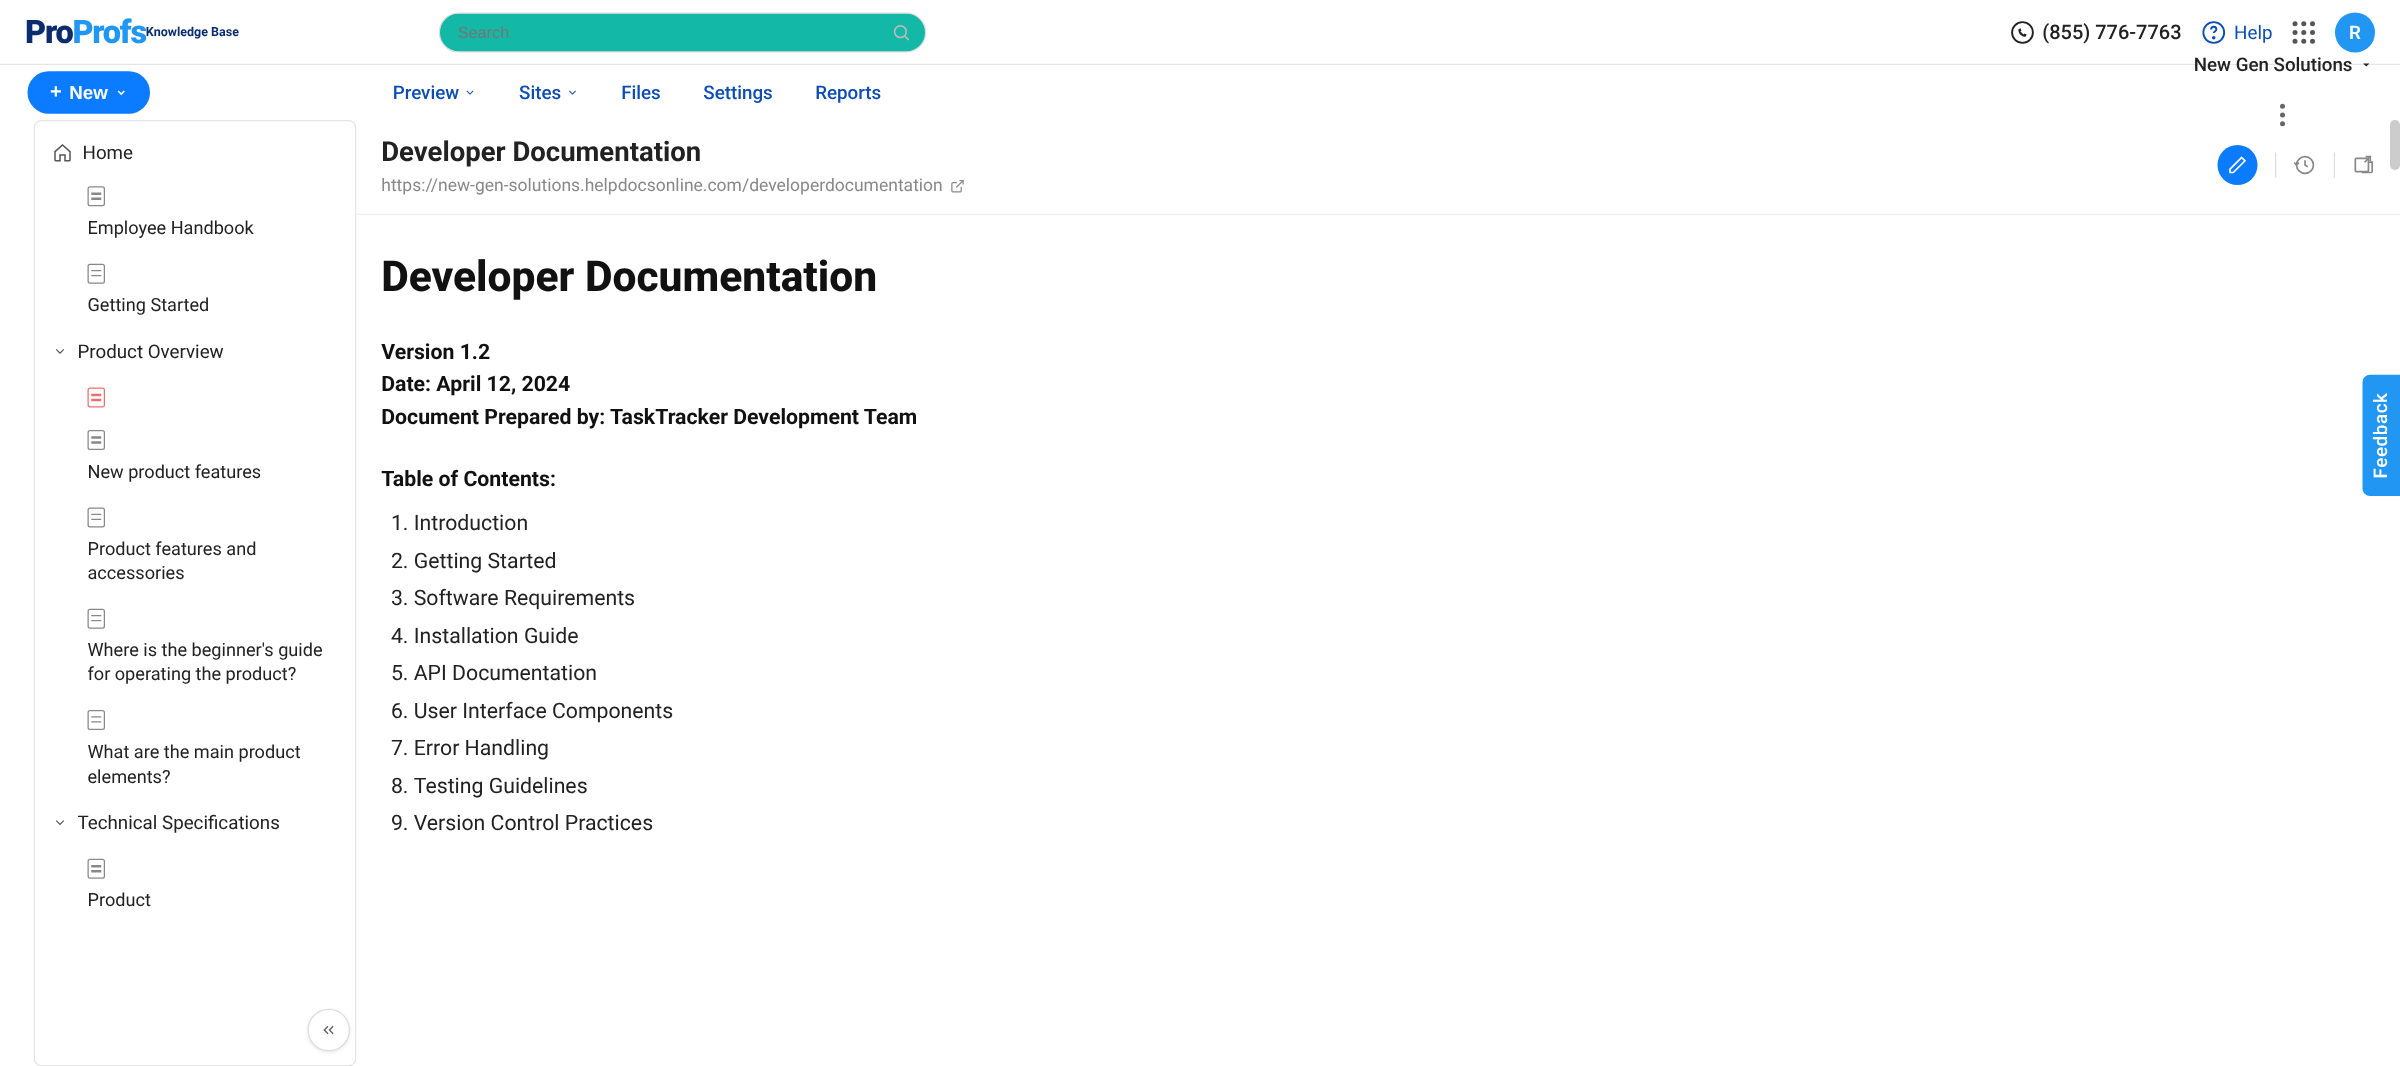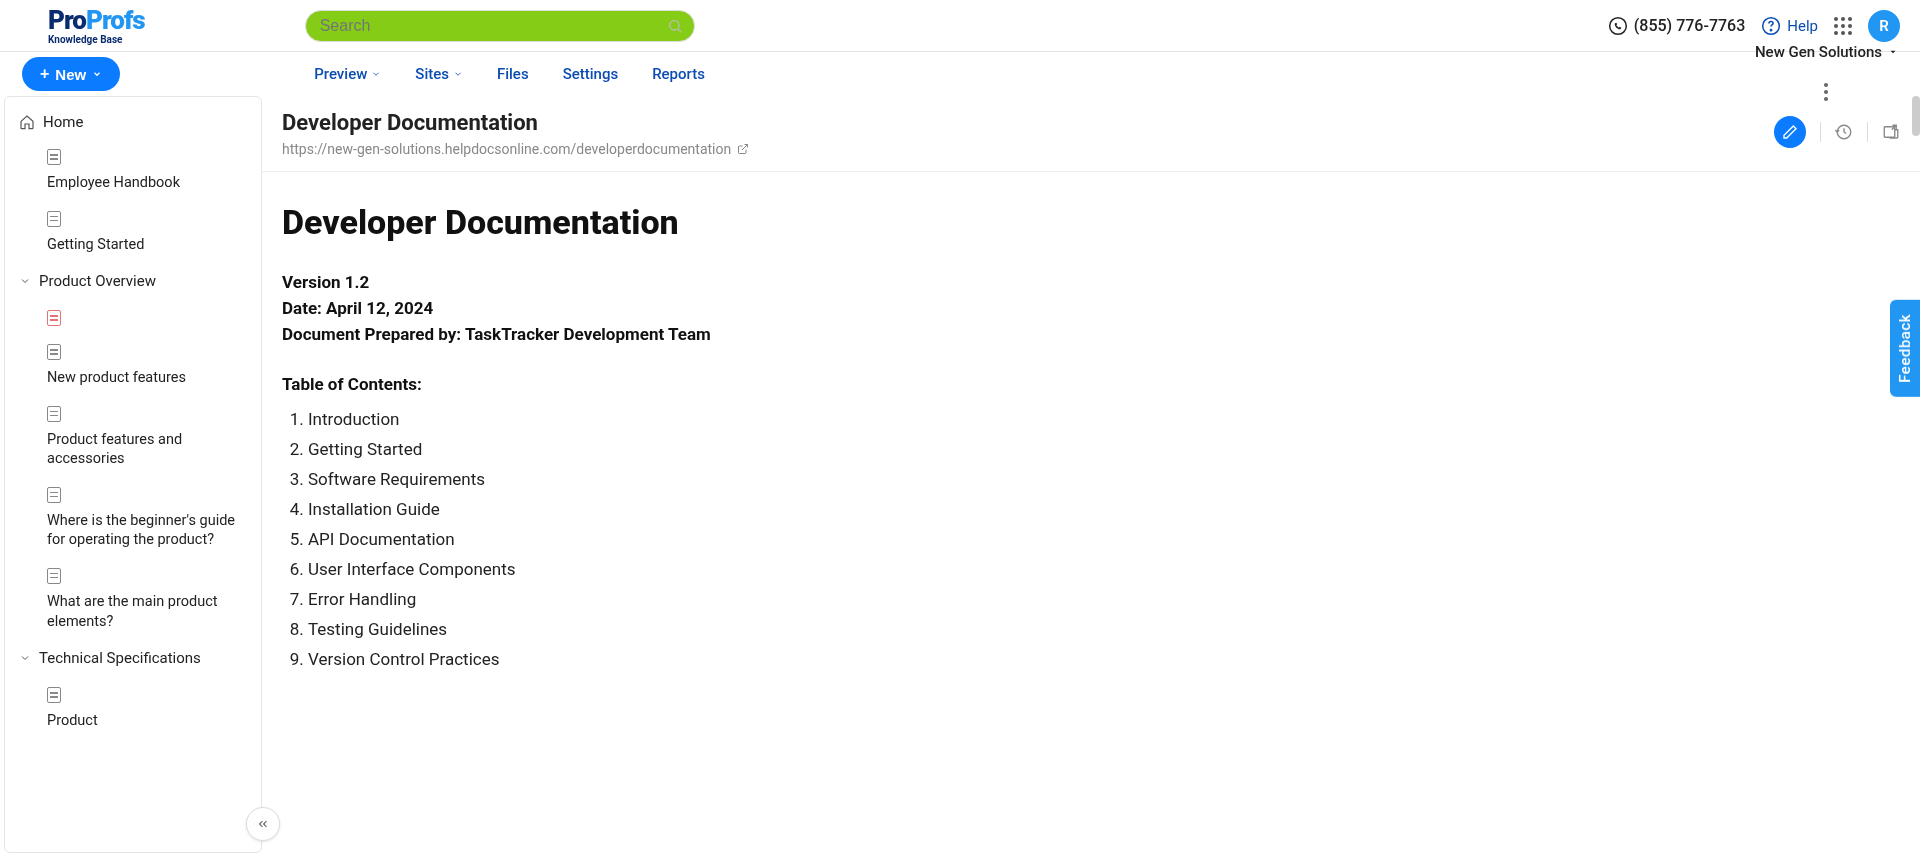--- a/index.html
+++ b/index.html
@@ -7,7 +7,7 @@
 
   
   .topbar { display: flex; align-items: center; height: 52px; border-bottom: 1px solid #e5e5e5; padding: 0 20px; gap: 20px; }
-  .logo { display: flex; flex-direction: column; line-height: 1; margin-left: 28px; }
+  .logo { display: flex; flex-direction: row; align-items: center; line-height: 1; }
   .logo-main { font-size: 26px; font-weight: 900; letter-spacing: -1px; }
   .logo-pro { color: #0b2d6f; }
   .logo-profs { color: #2196f3; }

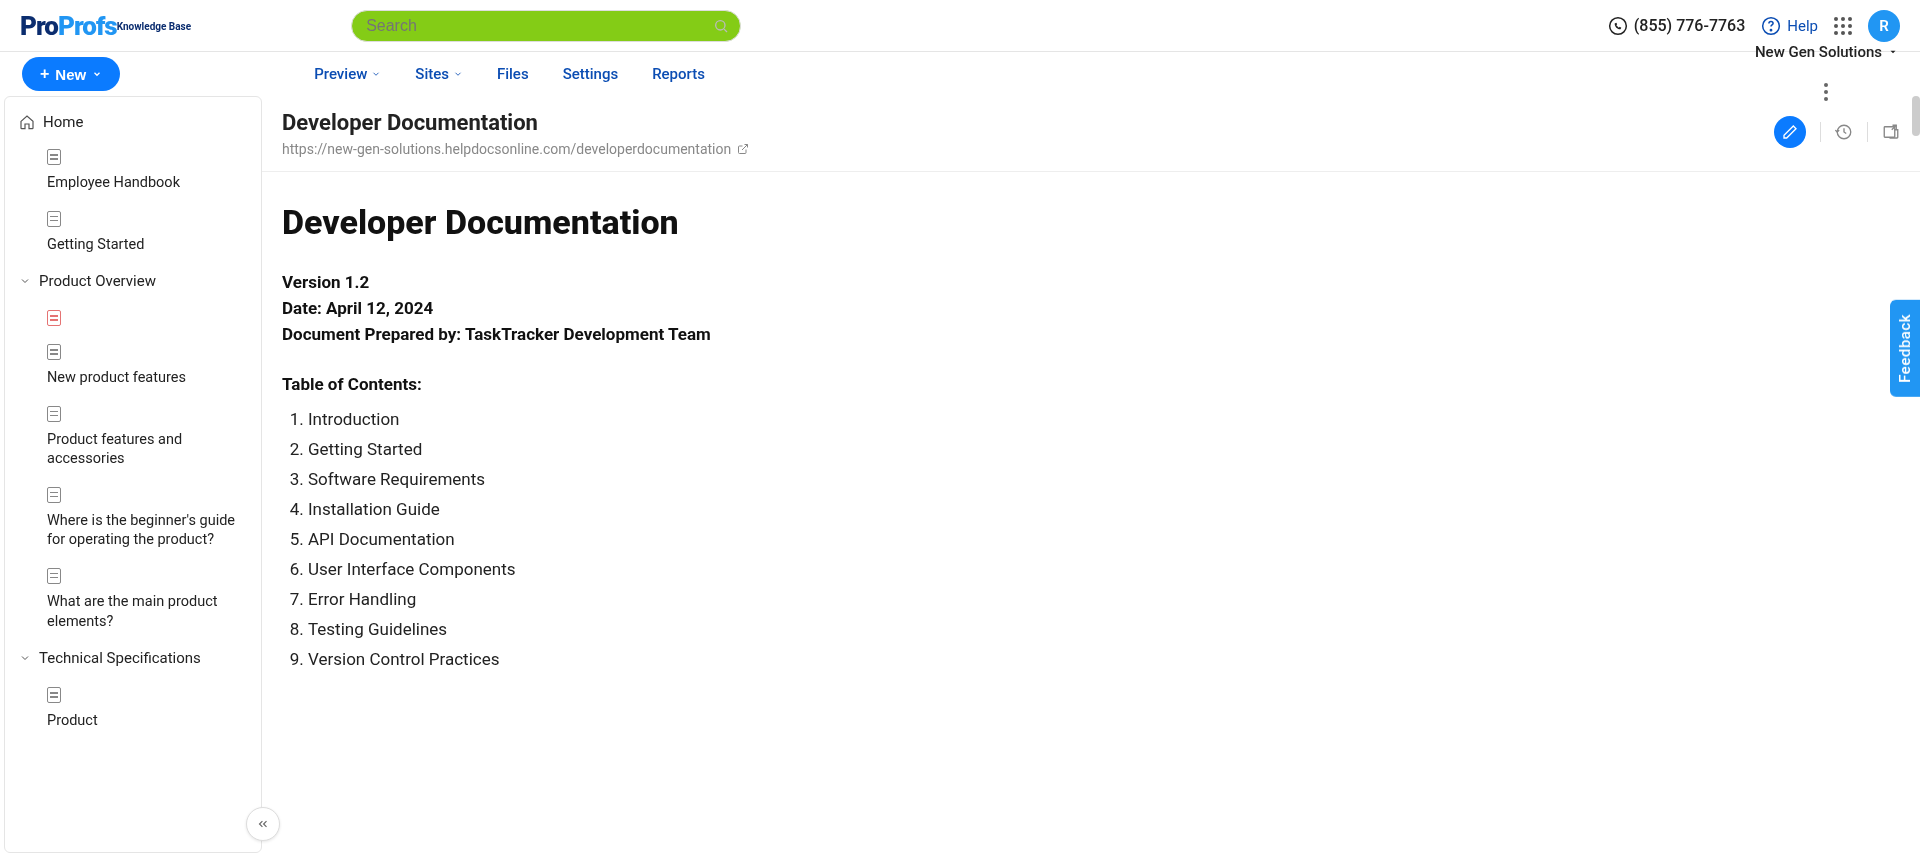--- a/index.html
+++ b/index.html
@@ -13,7 +13,7 @@
   .logo-profs { color: #2196f3; }
   .logo-sub { font-size: 10px; font-weight: 700; color: #0b2d6f; margin-top: 2px; }
   .search-wrap { margin-left: 140px; position: relative; }
-  .search { width: 390px; height: 32px; border: 1px solid #ddd; border-radius: 16px; padding: 0 36px 0 14px; background: #84cc16; font-size: 16px; outline: none; }
+  .search { width: 390px; height: 32px; border: 1px solid #ddd; border-radius: 16px; padding: 0 36px 0 14px; background: #14b8a6; font-size: 13px; outline: none; }
   .search-icon { position: absolute; right: 12px; top: 50%; transform: translateY(-50%); color: #bbb; }
   .topbar-right { margin-left: auto; display: flex; align-items: center; gap: 16px; }
   .phone { display: flex; align-items: center; gap: 6px; font-size: 16px; color: #222; font-weight: 500; }

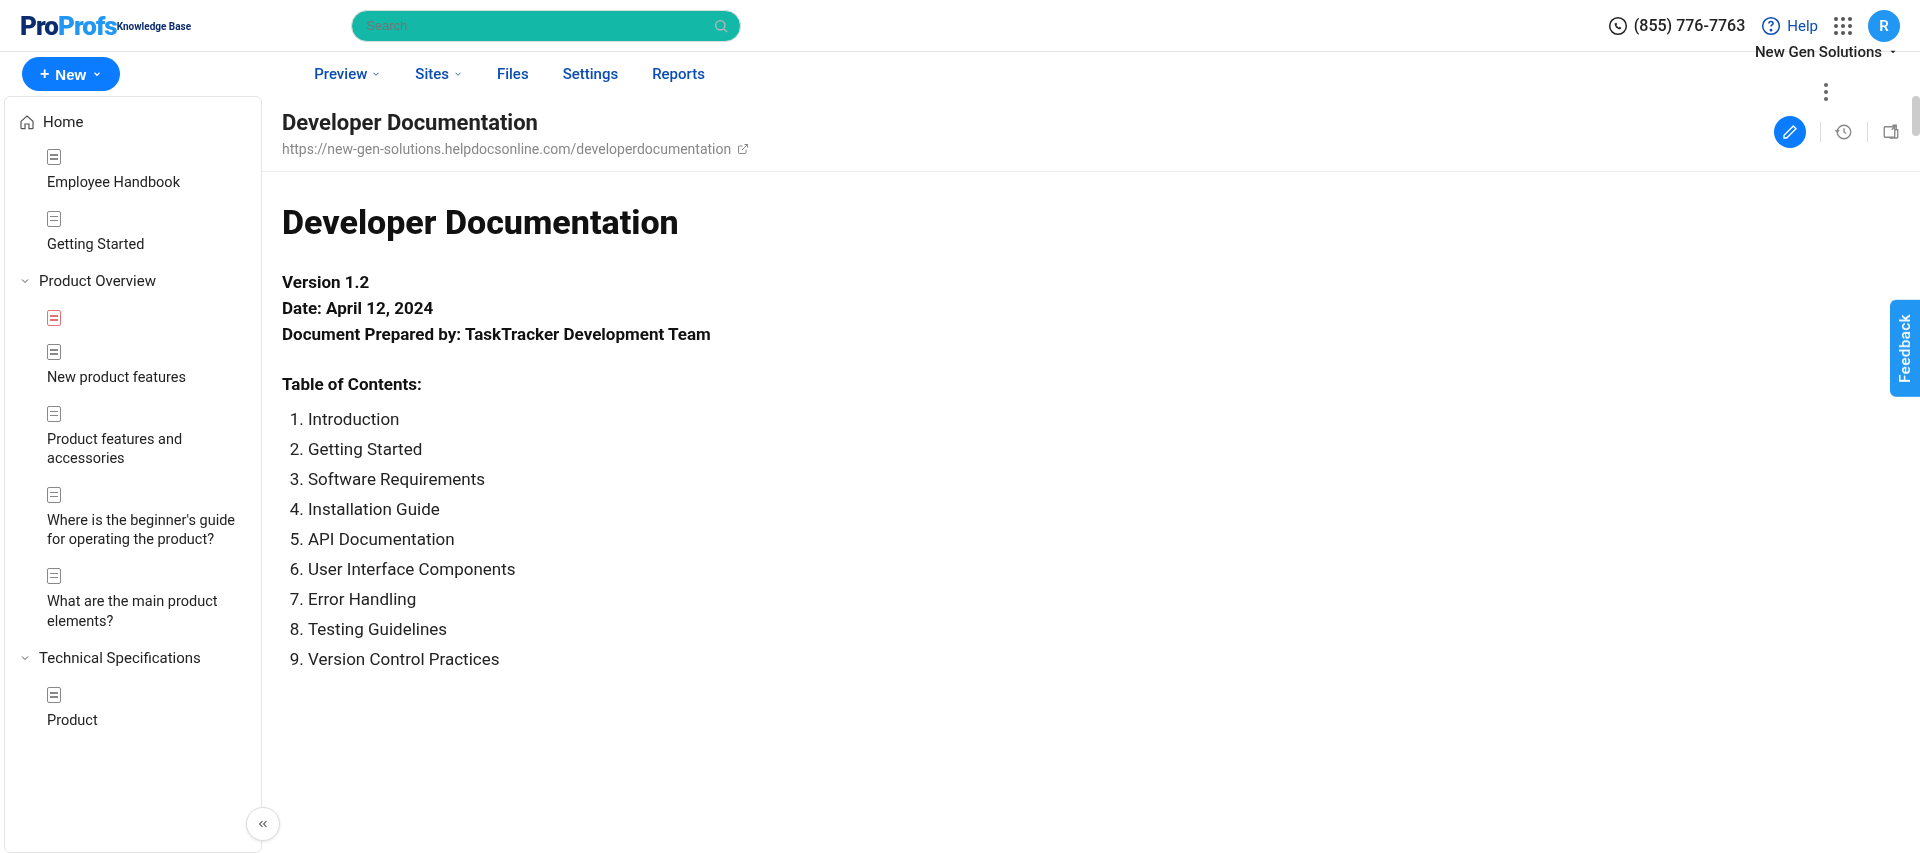--- a/index.html
+++ b/index.html
@@ -34,7 +34,7 @@
   .kebab span { width: 4px; height: 4px; background: #666; border-radius: 50%; }
 
   
-  .layout { display: flex; height: calc(100vh - 96px); }
+  .layout { display: flex; height: calc(100vh - 96px); padding-left: 23px; }
   .sidebar { width: 258px; border: 1px solid #e5e5e5; border-radius: 6px; margin-left: 4px; overflow-y: auto; padding: 8px 0 20px; position: relative; }
   .sidebar::-webkit-scrollbar { width: 8px; }
   .sidebar::-webkit-scrollbar-thumb { background: #ccc; border-radius: 4px; }

